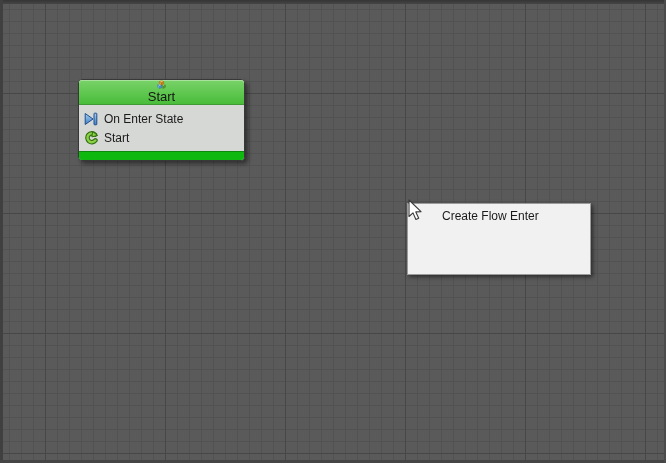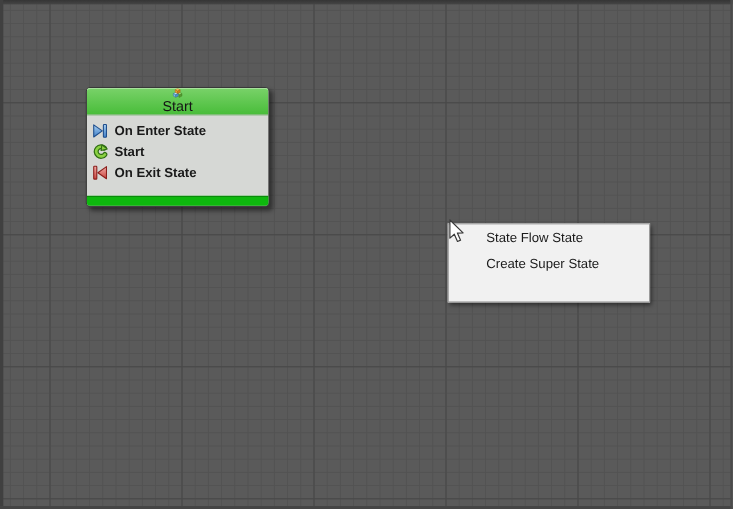--- a/index.html
+++ b/index.html
@@ -43,7 +43,7 @@
     flex-direction: column;
   }
   .node-title { font-size: 13px; color: #151515; }
-  .node-body { padding: 4px 5px 12px 5px; font-weight: bold; }
+  .node-body { padding: 4px 5px 4px 5px; }
   .event-row {
     height: 19px; display: flex; align-items: center; gap: 6px;
     font-size: 12px; color: #1a1a1a; white-space: nowrap;

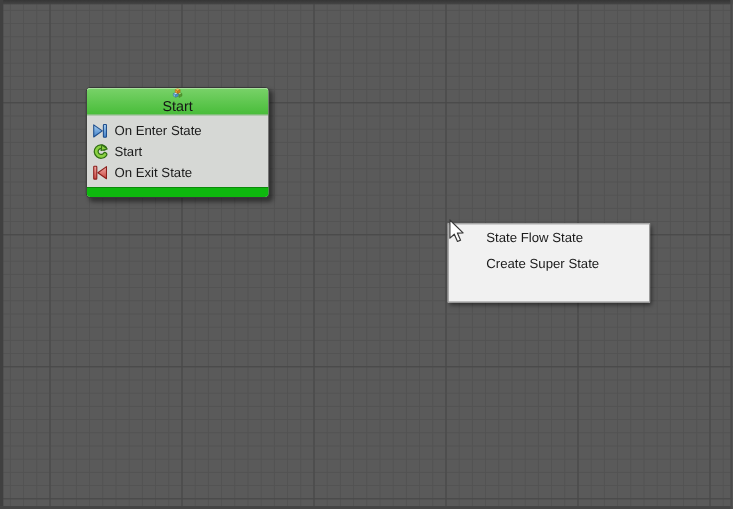--- a/index.html
+++ b/index.html
@@ -128,19 +128,6 @@
         </svg>
         <span>Start</span>
       </div>
-      <div class="event-row">
-        <svg width="14" height="14" viewBox="0 0 14 14">
-          <defs>
-            <linearGradient id="gr" x1="0" y1="0" x2="0" y2="1">
-              <stop offset="0" stop-color="#f2aba7"></stop>
-                <stop offset="1" stop-color="#c8433c"></stop>
-            </linearGradient>
-          </defs>
-          <rect x="1.2" y="1.2" width="2.8" height="11.6" rx="0.6" fill="url(#gr)" stroke="#8a1f1c" stroke-width="1"></rect>
-          <polygon points="12.8,1.5 5,7 12.8,12.5" fill="url(#gr)" stroke="#8a1f1c" stroke-width="1" stroke-linejoin="round"></polygon>
-        </svg>
-        <span>On Exit State</span>
-      </div>
     </div>
 
     <div class="node-footer"></div>

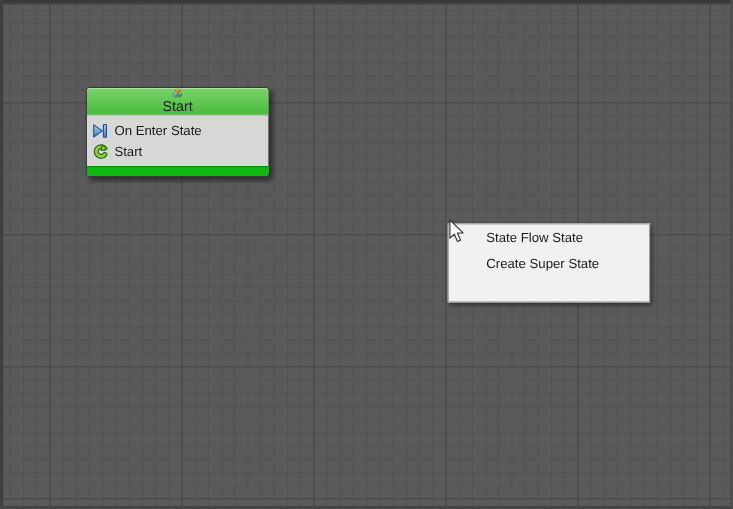--- a/index.html
+++ b/index.html
@@ -134,7 +134,7 @@
   </div>
 
   <div class="context-menu">
-    <div class="menu-item">State Flow State</div>
+    <div class="menu-item">Create Flow Enter</div>
     <div class="menu-item">Create Super State</div>
   </div>
 

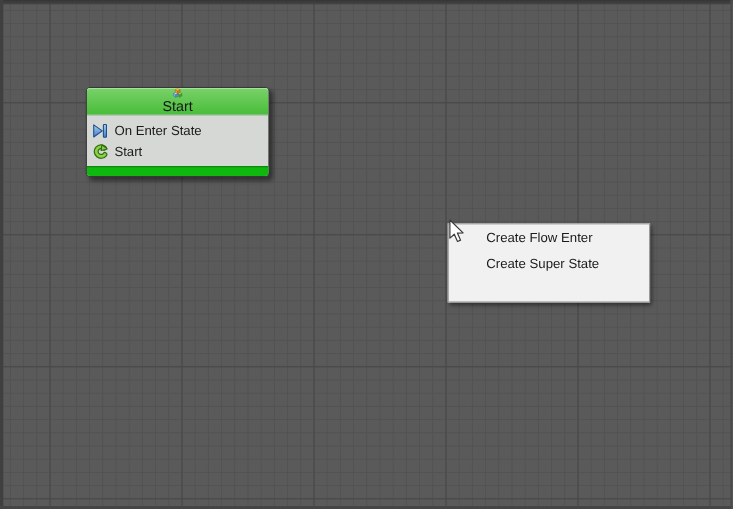--- a/index.html
+++ b/index.html
@@ -135,7 +135,6 @@
 
   <div class="context-menu">
     <div class="menu-item">Create Flow Enter</div>
-    <div class="menu-item">Create Super State</div>
   </div>
 
   <svg class="cursor" width="18" height="24" viewBox="0 0 18 24">

